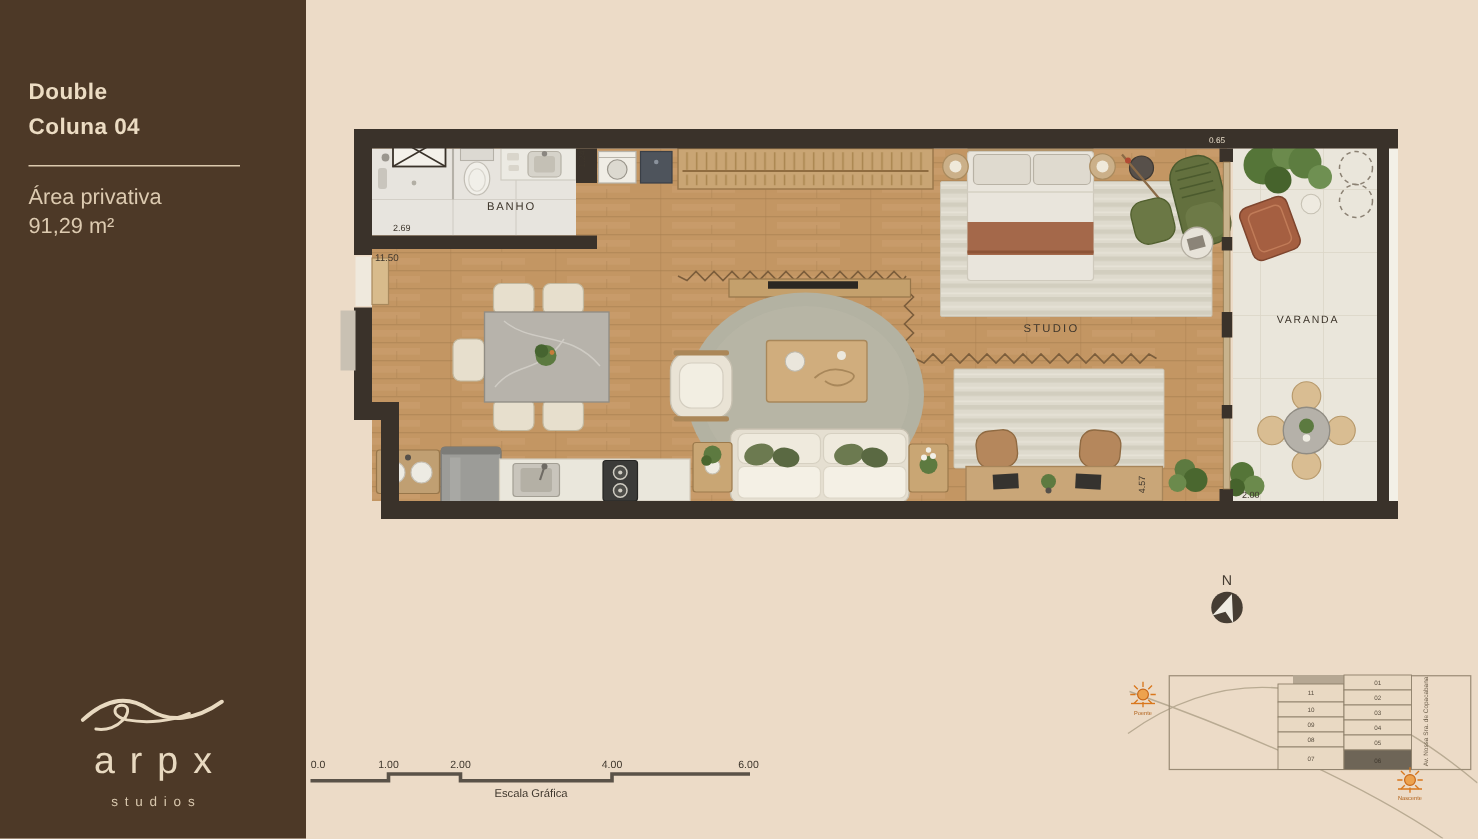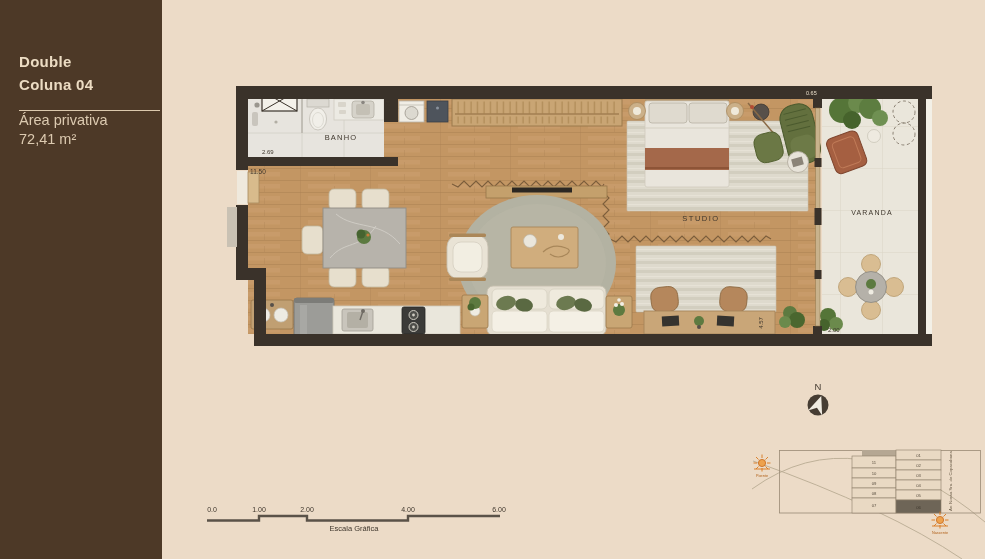--- a/index.html
+++ b/index.html
@@ -5,7 +5,7 @@
   html,body{margin:0;padding:0;}
   body{width:985px;height:559px;overflow:hidden;position:relative;
        background:#ecdbc7;font-family:"Liberation Sans",sans-serif;}
-  .sidebar{position:absolute;left:0;top:0;width:162px;height:559px;background:#4d3927;color:#e6d5bc;}
+  .sidebar{position:absolute;left:0;top:0;width:204px;height:559px;background:#4d3927;color:#e6d5bc;}
   .unit-title{padding:50px 0 0 19px;font-size:15px;font-weight:bold;line-height:1.55;color:#ecdcc3;letter-spacing:.3px;}
   .divider{margin:13px 0 0 19px;width:141px;border-top:1px solid #dcc9ad;}
   .area{padding-left:19px;font-size:14.5px;line-height:1.35;color:#dccab0;}

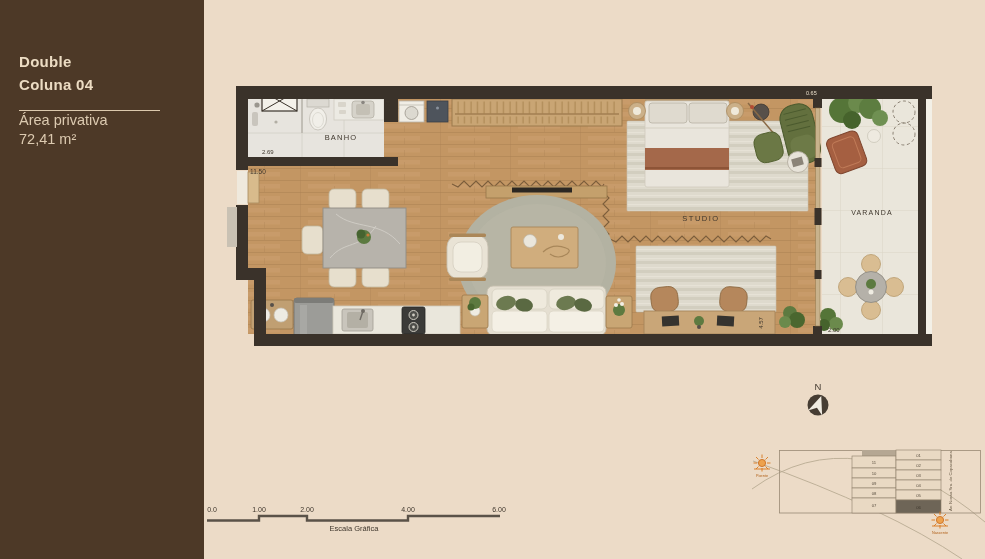--- a/index.html
+++ b/index.html
@@ -8,7 +8,7 @@
   .sidebar{position:absolute;left:0;top:0;width:204px;height:559px;background:#4d3927;color:#e6d5bc;}
   .unit-title{padding:50px 0 0 19px;font-size:15px;font-weight:bold;line-height:1.55;color:#ecdcc3;letter-spacing:.3px;}
   .divider{margin:13px 0 0 19px;width:141px;border-top:1px solid #dcc9ad;}
-  .area{padding-left:19px;font-size:14.5px;line-height:1.35;color:#dccab0;}
+  .area{margin-top:12px;padding-left:19px;font-size:14.5px;line-height:1.35;color:#dccab0;}
   .logo{position:absolute;bottom:20px;left:0;width:100%;text-align:center;}
   .logo-wave{width:104px;height:40px;display:block;margin:0 auto;}
   .logo-name{font-size:25px;letter-spacing:10px;padding-left:10px;color:#e8d9c0;margin-top:0px;}

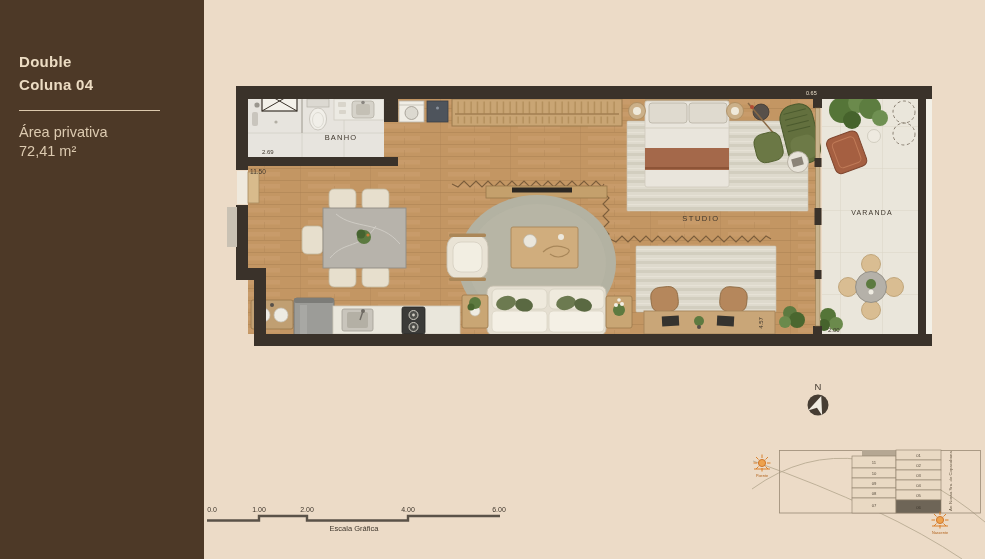--- a/index.html
+++ b/index.html
@@ -28,7 +28,7 @@
   <div class="divider"></div>
   <div class="area">
     <div>Área privativa</div>
-    <div>72,41 m²</div>
+    <div>91,29 m²</div>
   </div>
 </aside>
 

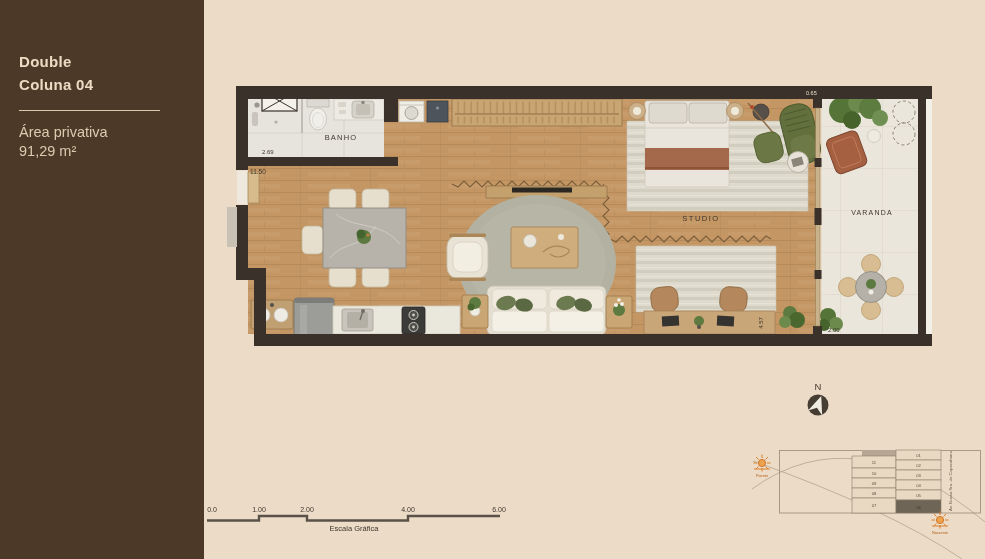--- a/index.html
+++ b/index.html
@@ -29,6 +29,14 @@
   <div class="area">
     <div>Área privativa</div>
     <div>91,29 m²</div>
+  </div>
+  <div class="logo">
+    <svg class="logo-wave" viewBox="0 0 120 44">
+      <path d="M6 30 C26 12 42 12 57 22 C72 32 92 31 113 16" fill="none" stroke="#e8d9c0" stroke-width="3" stroke-linecap="round"></path>
+      <path d="M16 37 C34 40 46 22 38 19 C30 17 26 27 40 30 C56 33 74 31 88 25" fill="none" stroke="#e8d9c0" stroke-width="2.2" stroke-linecap="round"></path>
+    </svg>
+    <div class="logo-name">arpx</div>
+    <div class="logo-sub">studios</div>
   </div>
 </aside>
 

